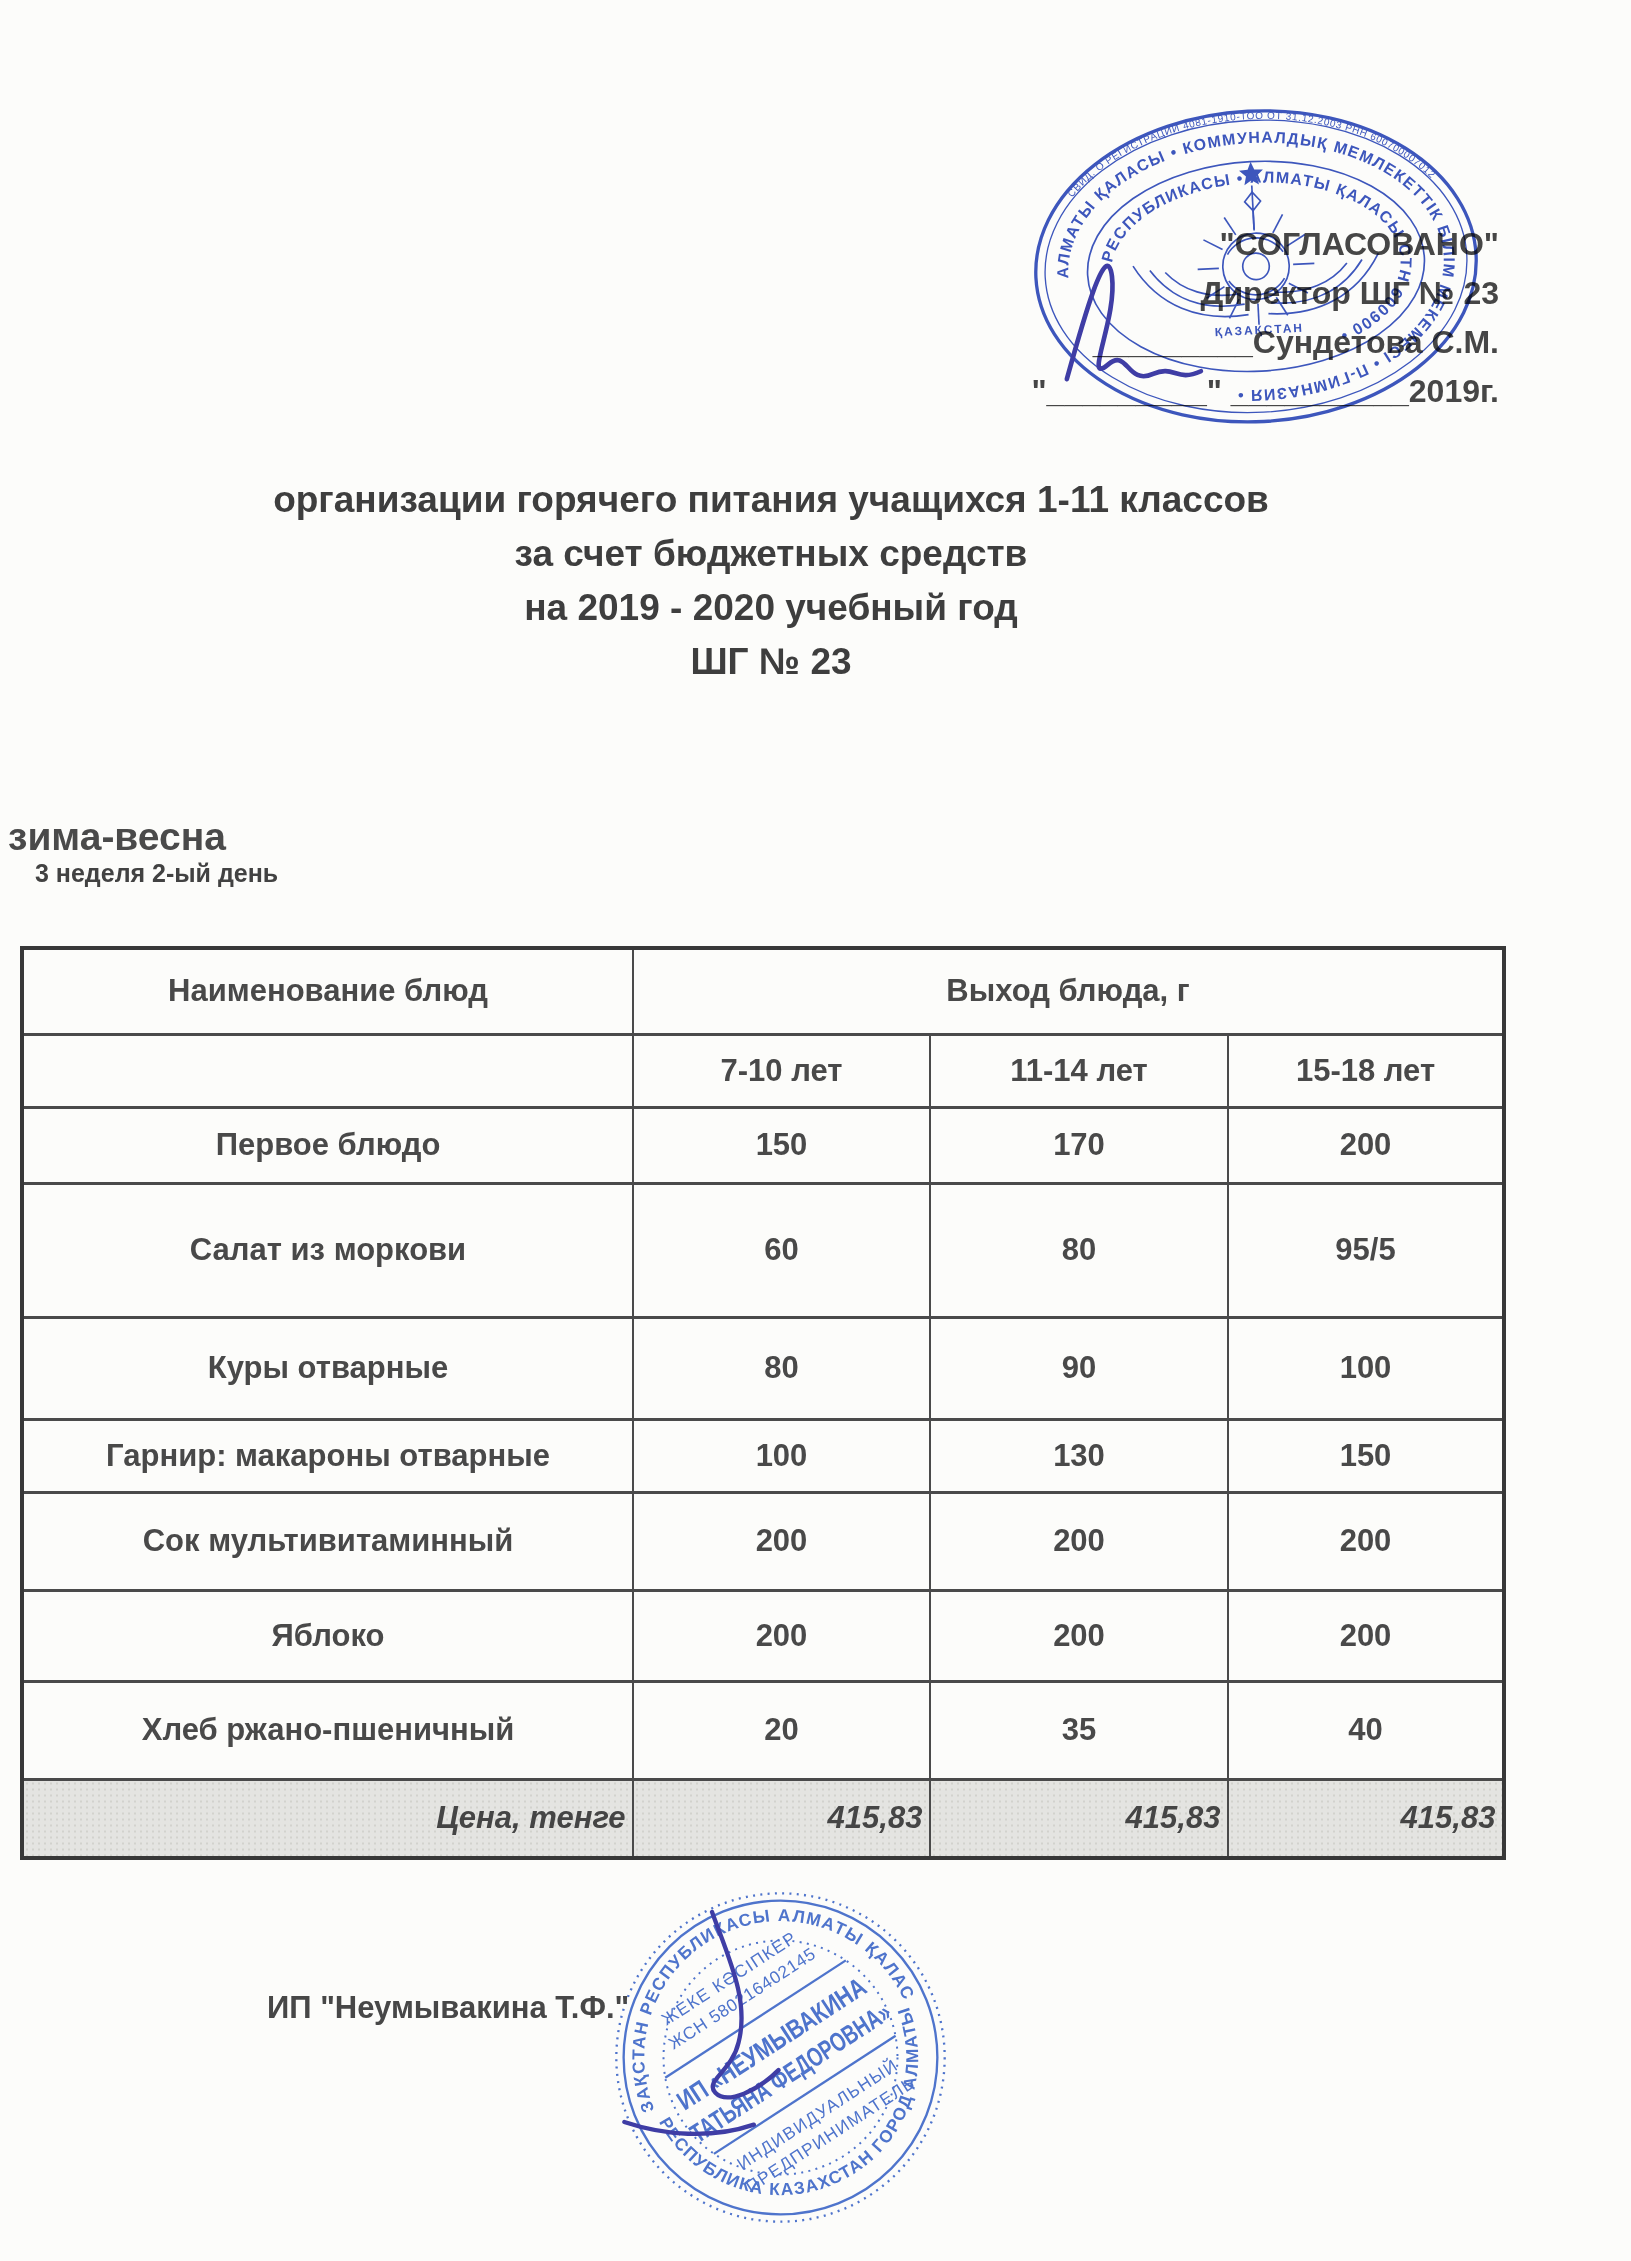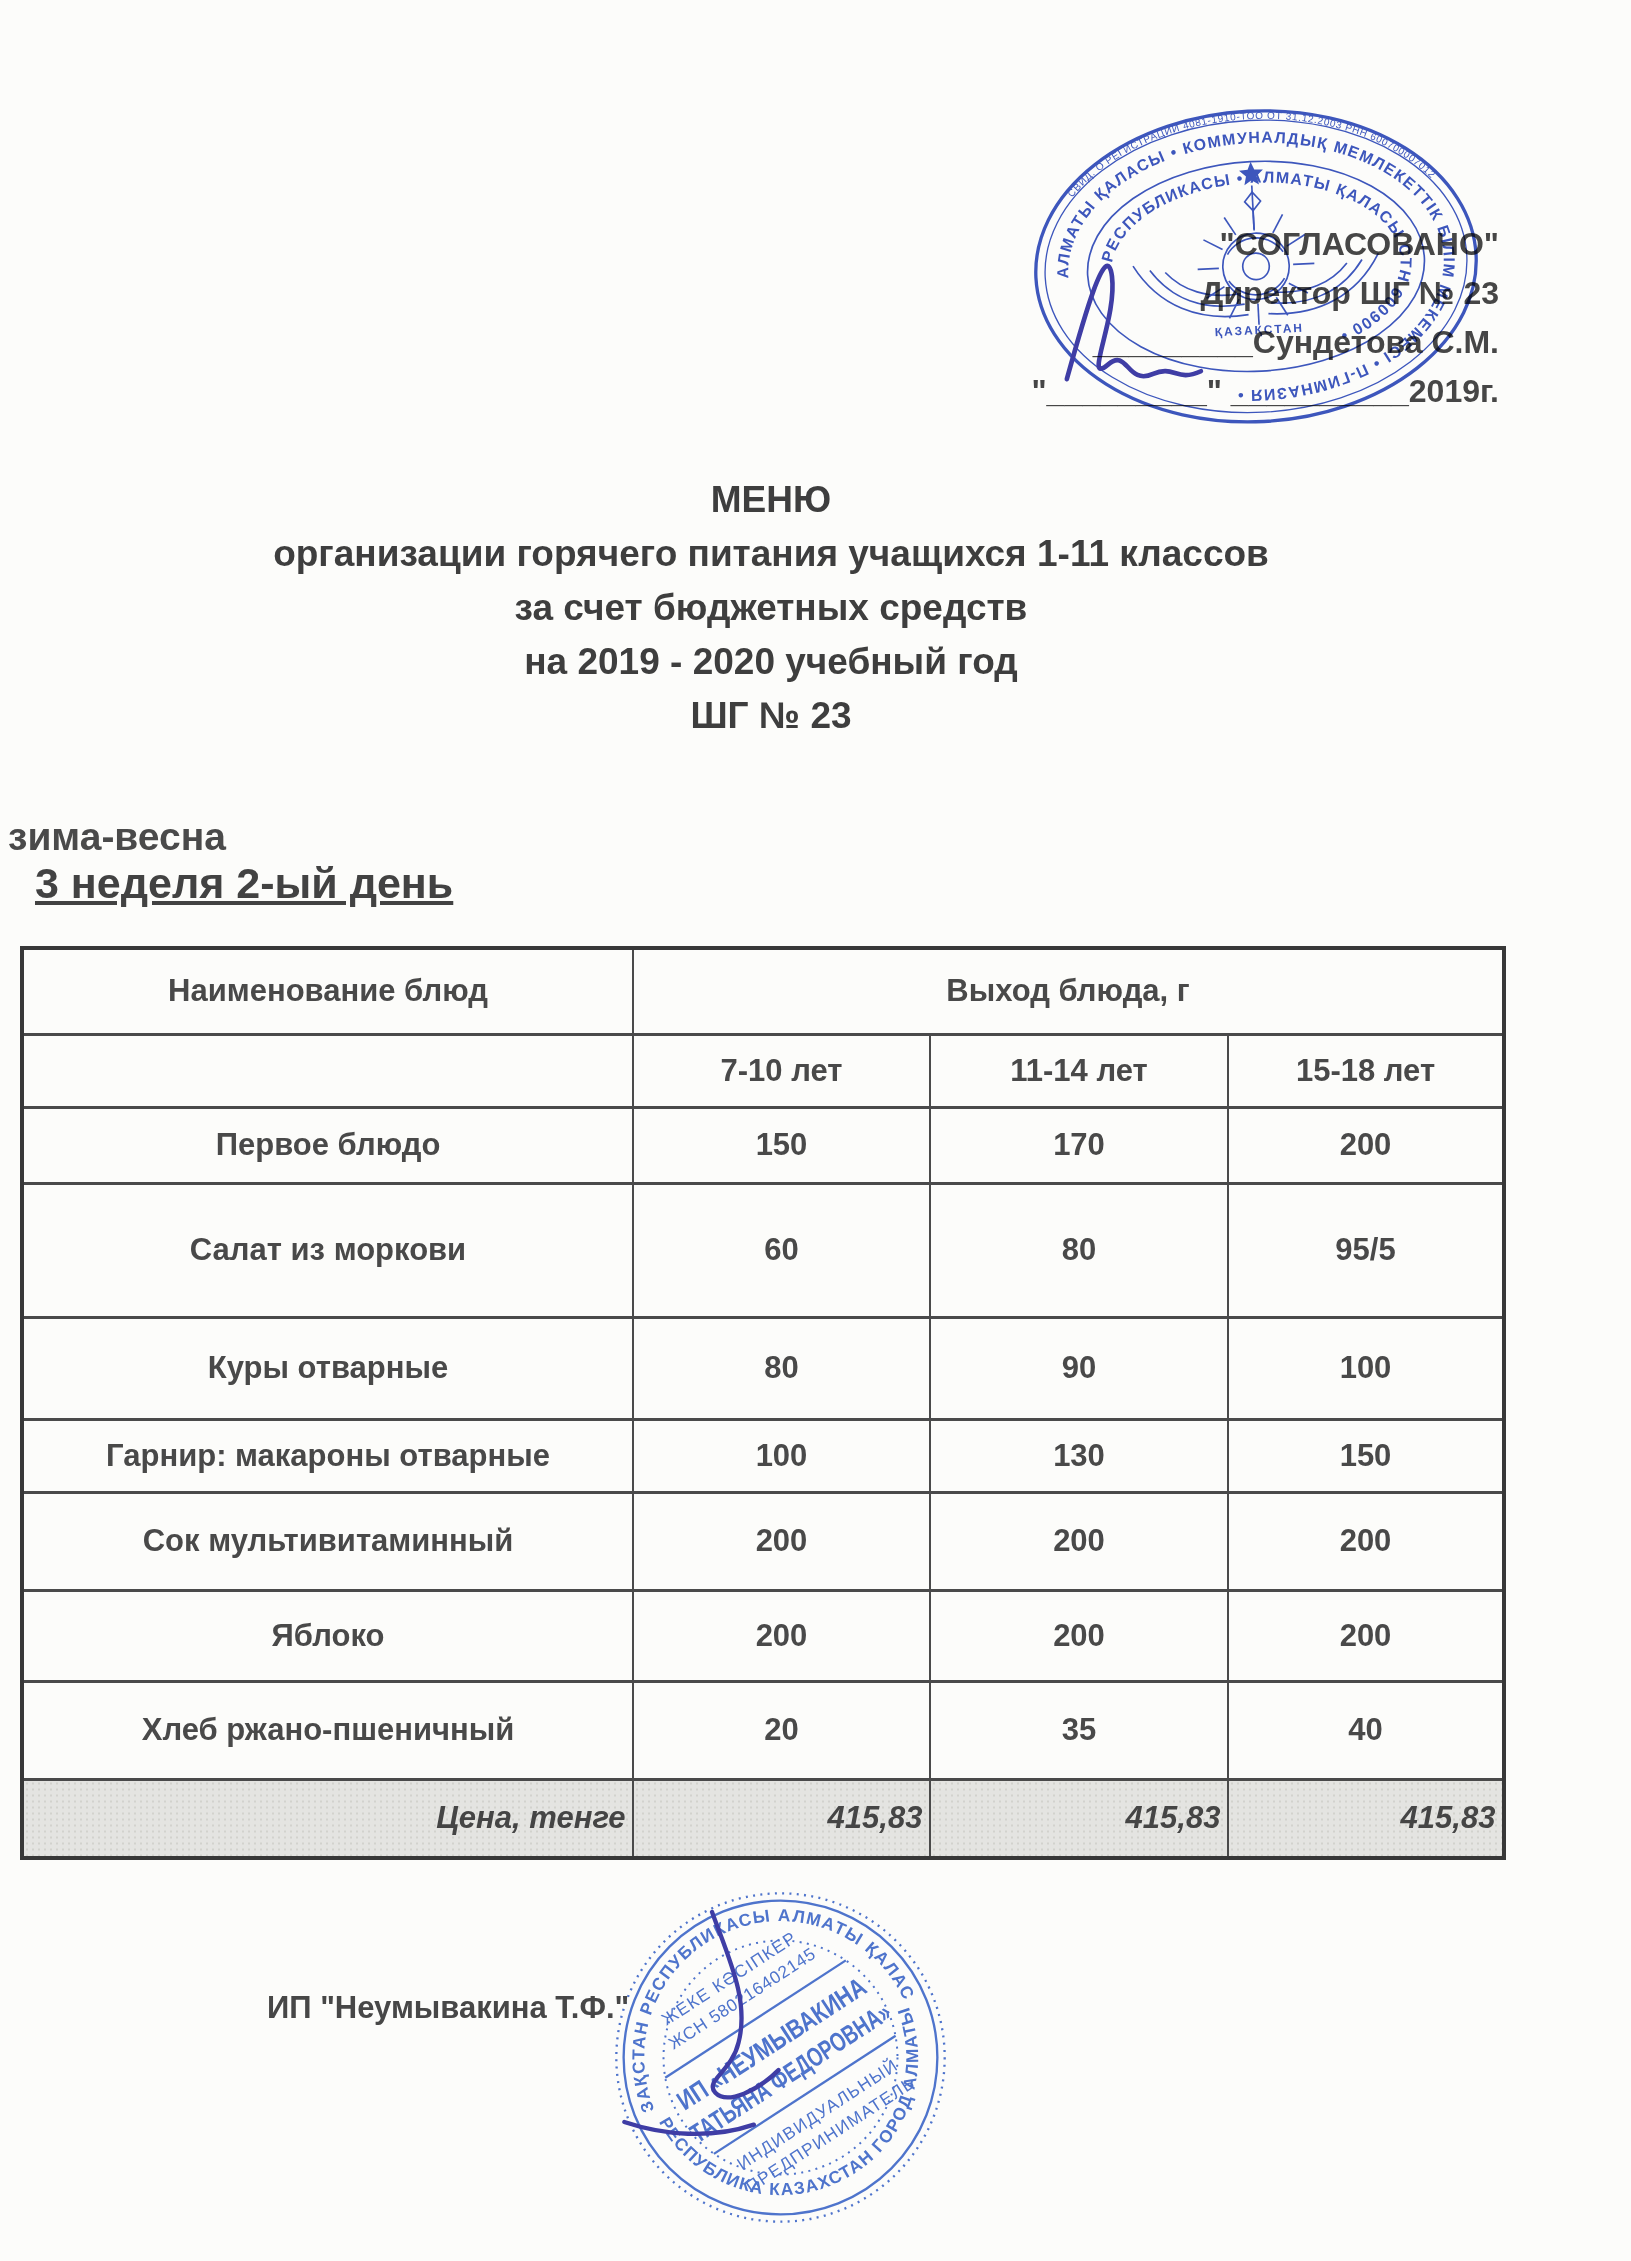--- a/index.html
+++ b/index.html
@@ -143,7 +143,6 @@
   </div>
 
   <div class="title-block">
-    <div>МЕНЮ</div>
     <div>организации горячего питания учащихся 1-11 классов</div>
     <div>за счет бюджетных средств</div>
     <div>на 2019 - 2020 учебный год</div>

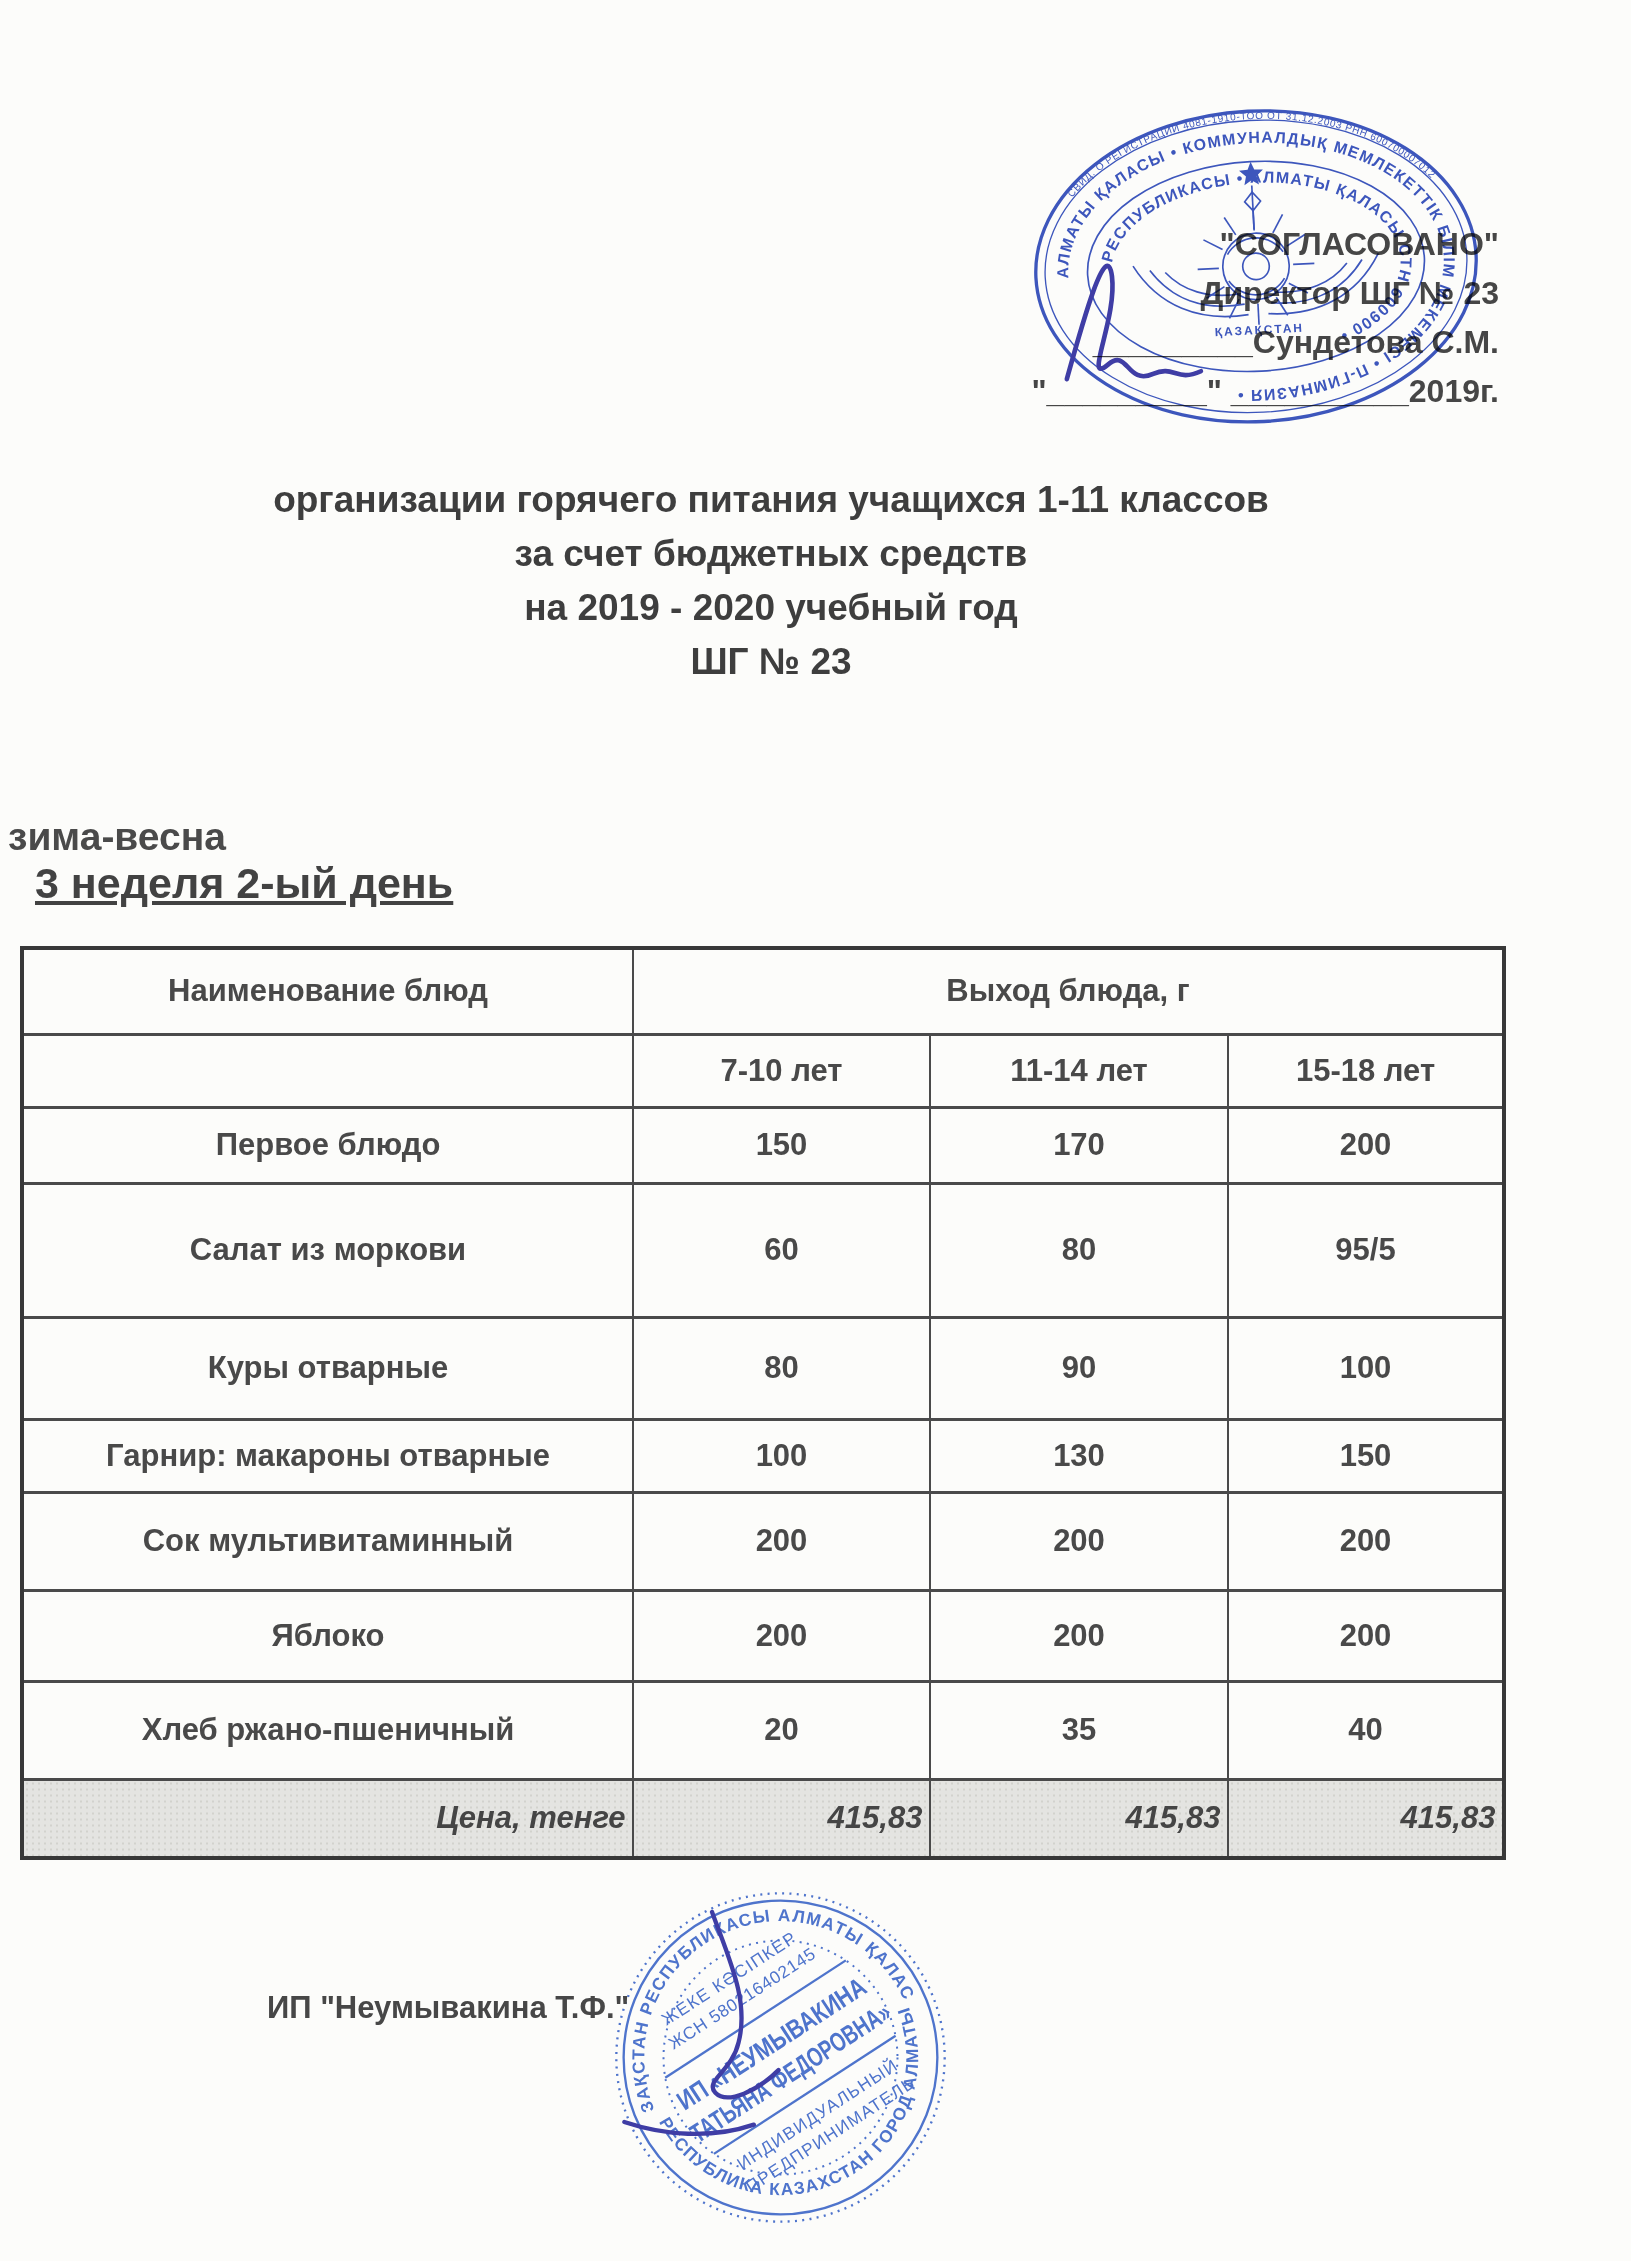--- a/index.html
+++ b/index.html
@@ -36,9 +36,8 @@
   }
   .week{
     position:absolute;top:859px;left:35px;
-    font-size:43px;font-weight:700;color:#424242;
-    z-index:3;
-    text-decoration:underline;
+    font-size:25px;font-weight:700;color:#424242;
+    z-index:3;
   }
   
   .menu-table{

